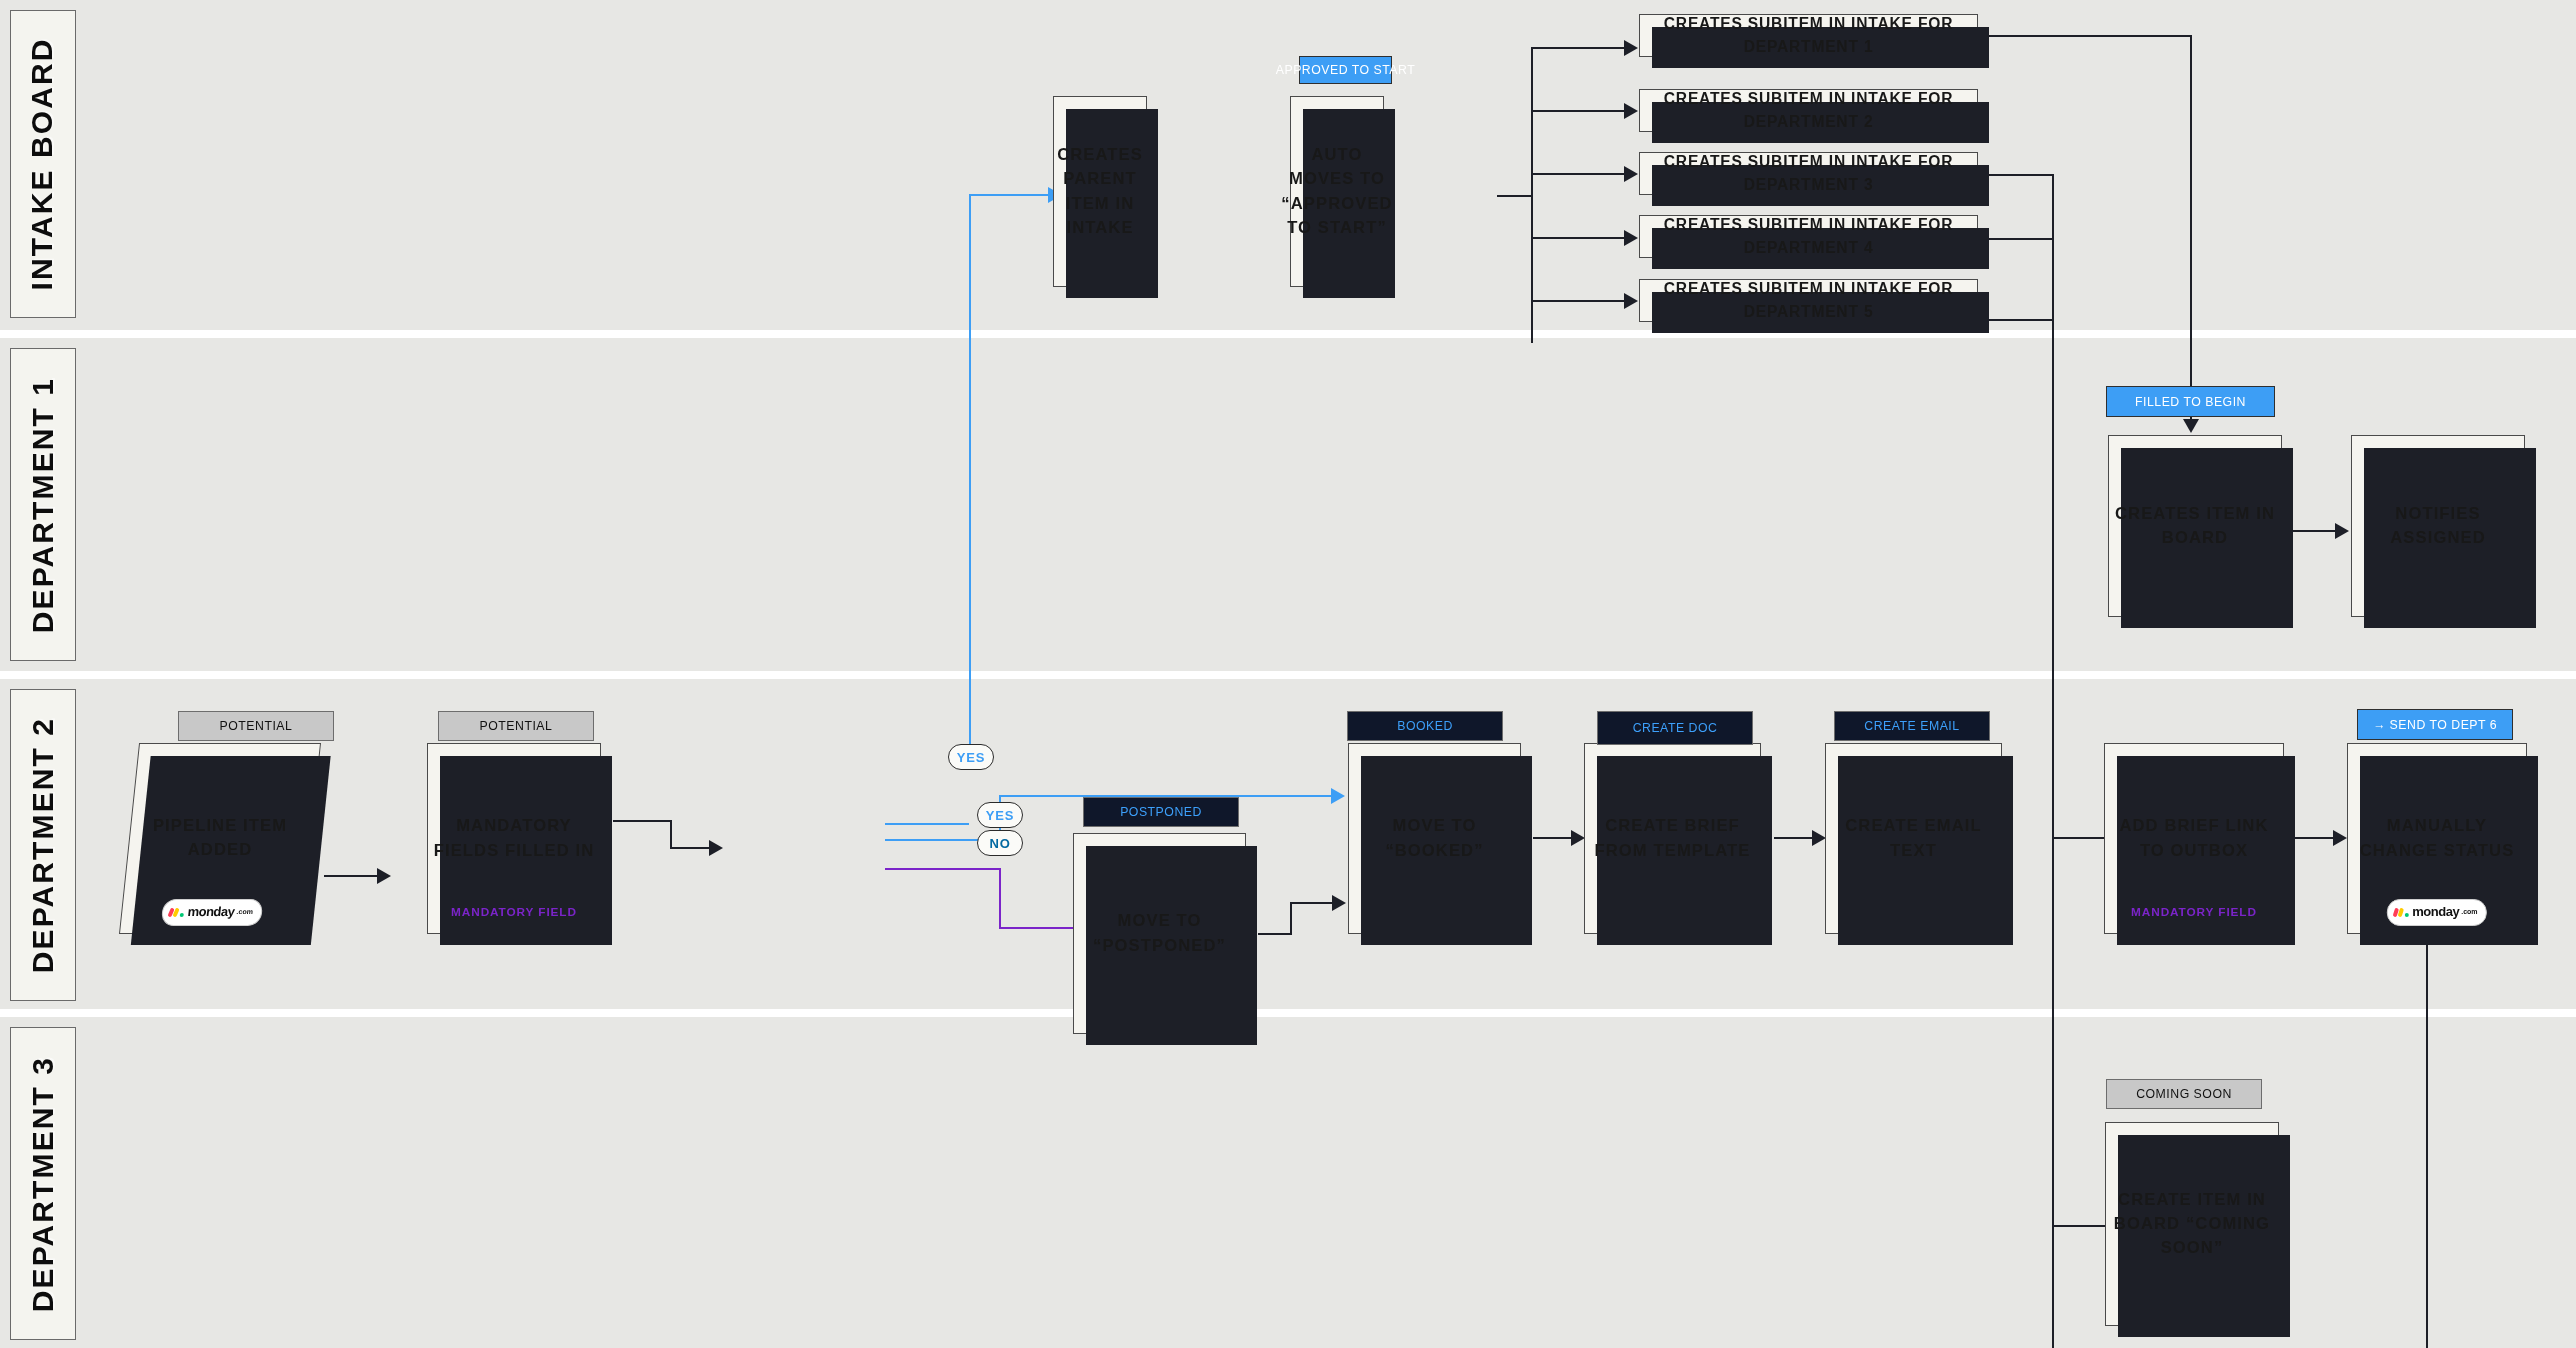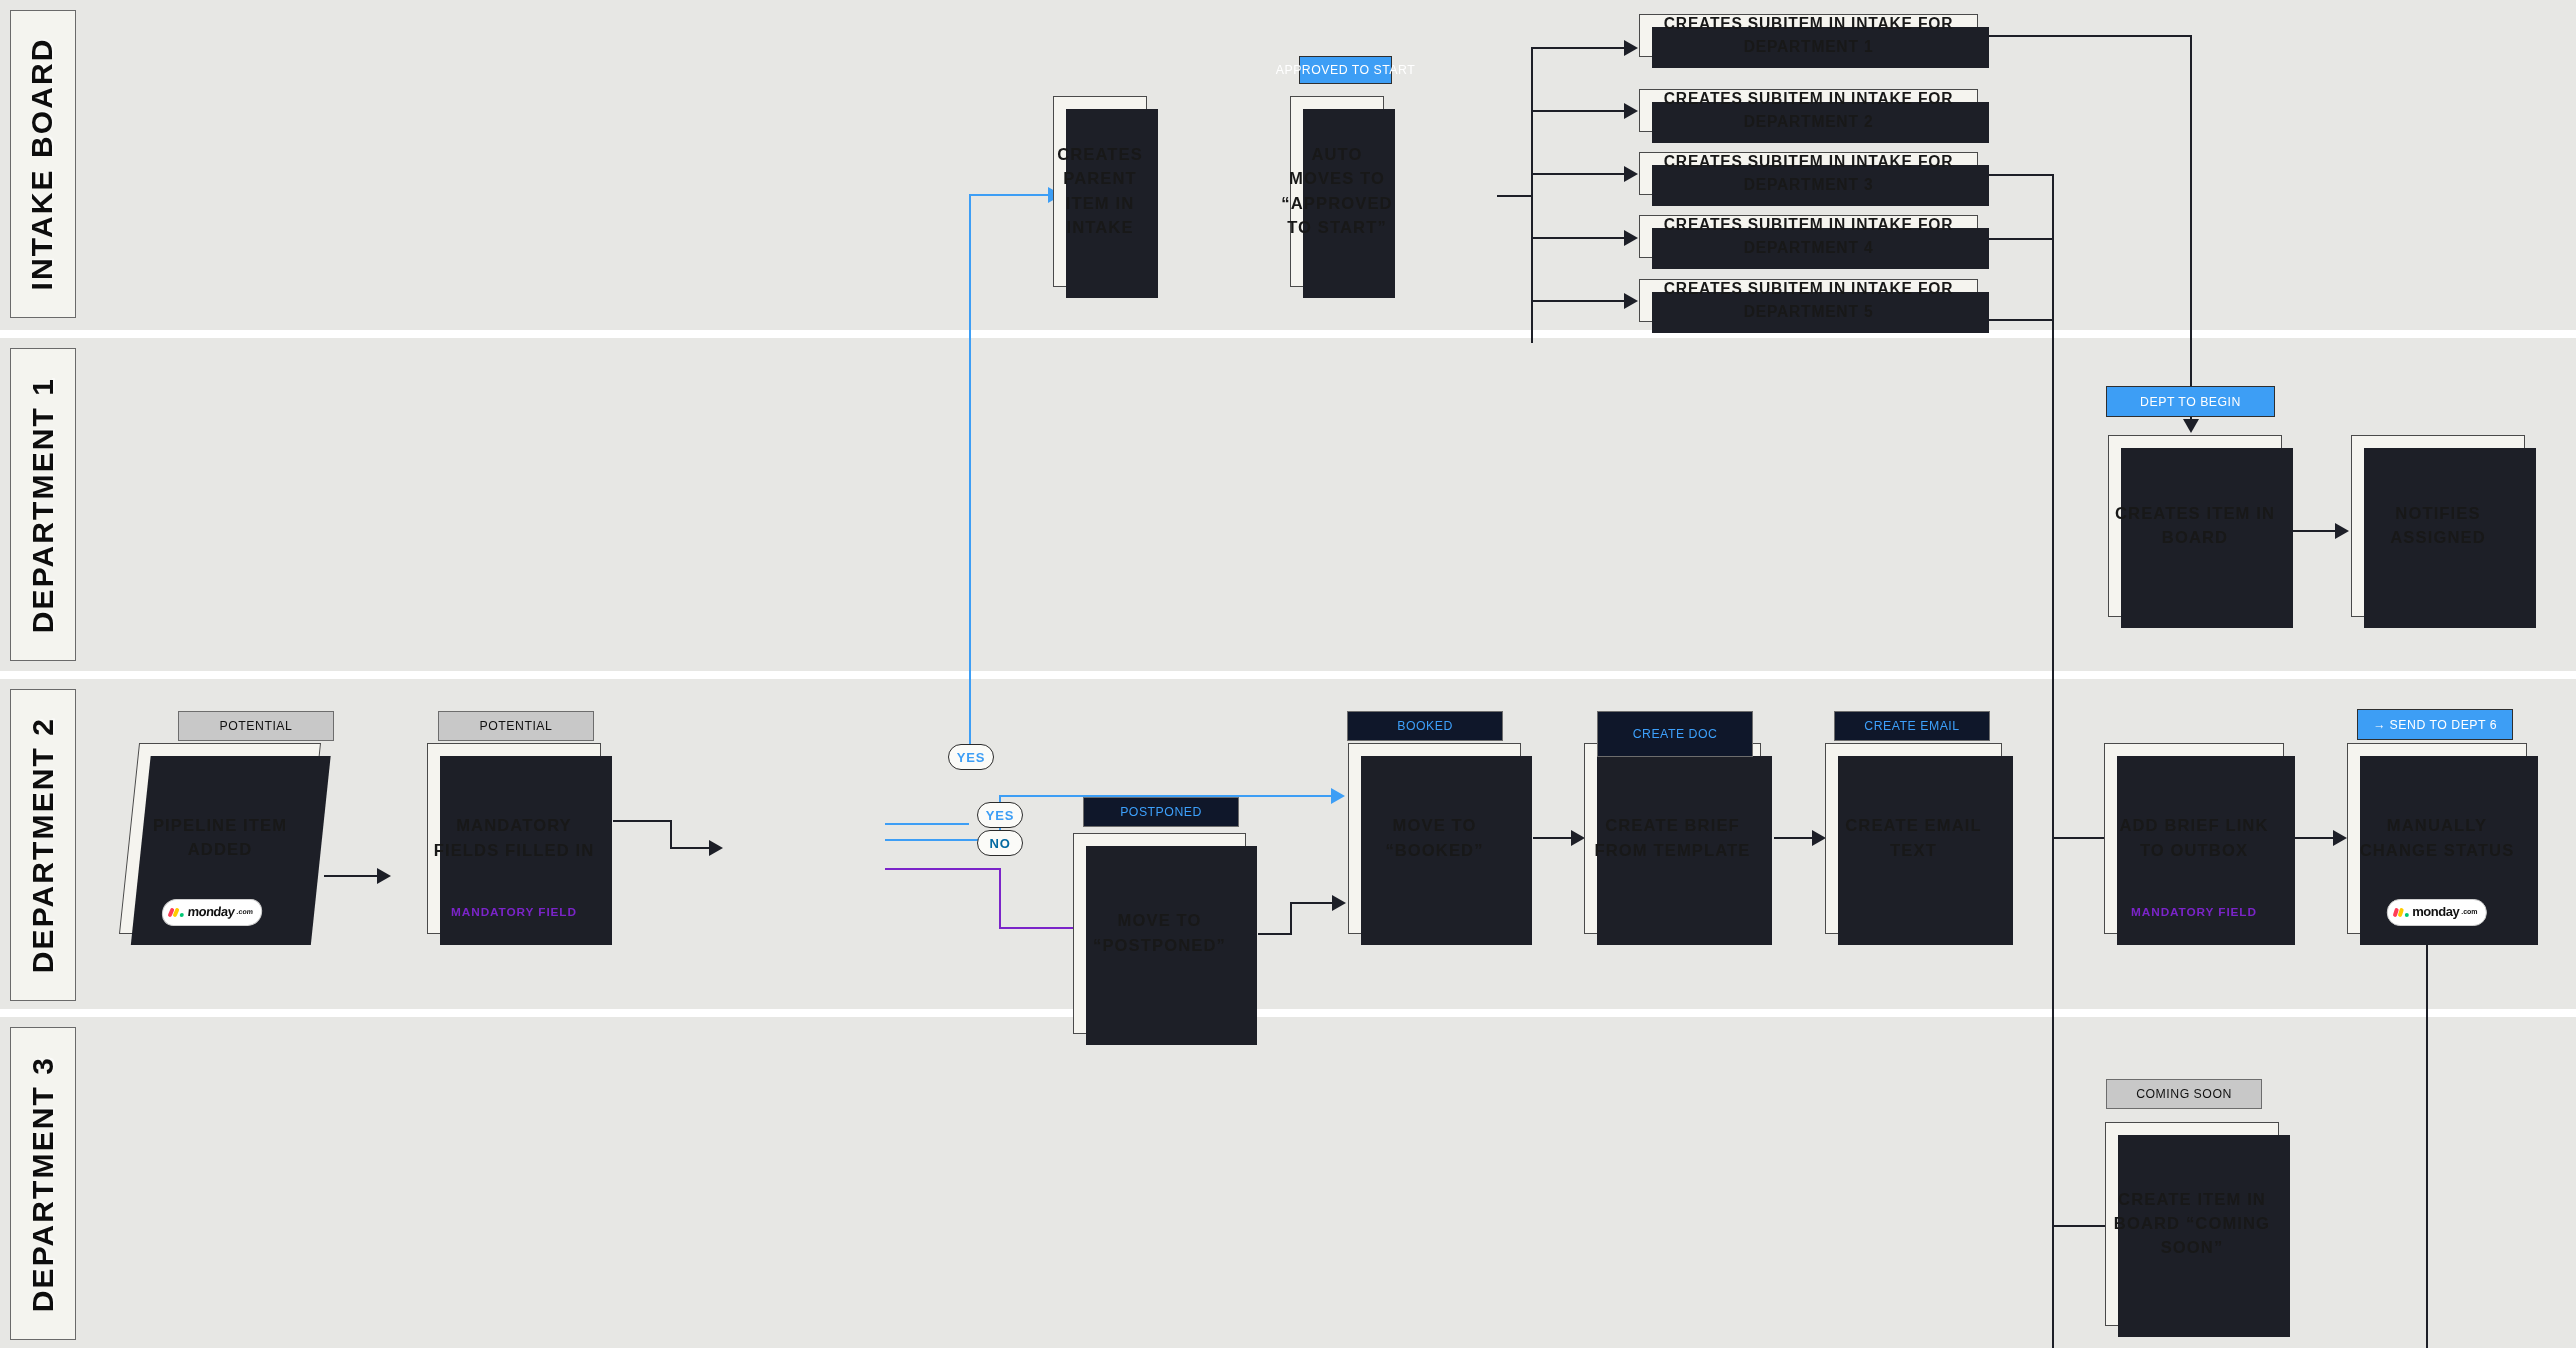--- a/index.html
+++ b/index.html
@@ -172,7 +172,7 @@
   </div>
 
   <div class="chip blue" style="left:2106px;top:386px;width:169px;height:31px;">
-    <span>DEPT TO BEGIN</span>
+    <span>FILLED TO BEGIN</span>
   </div>
 
   <div class="node med" style="left:2108px;top:435px;width:174px;height:182px;">

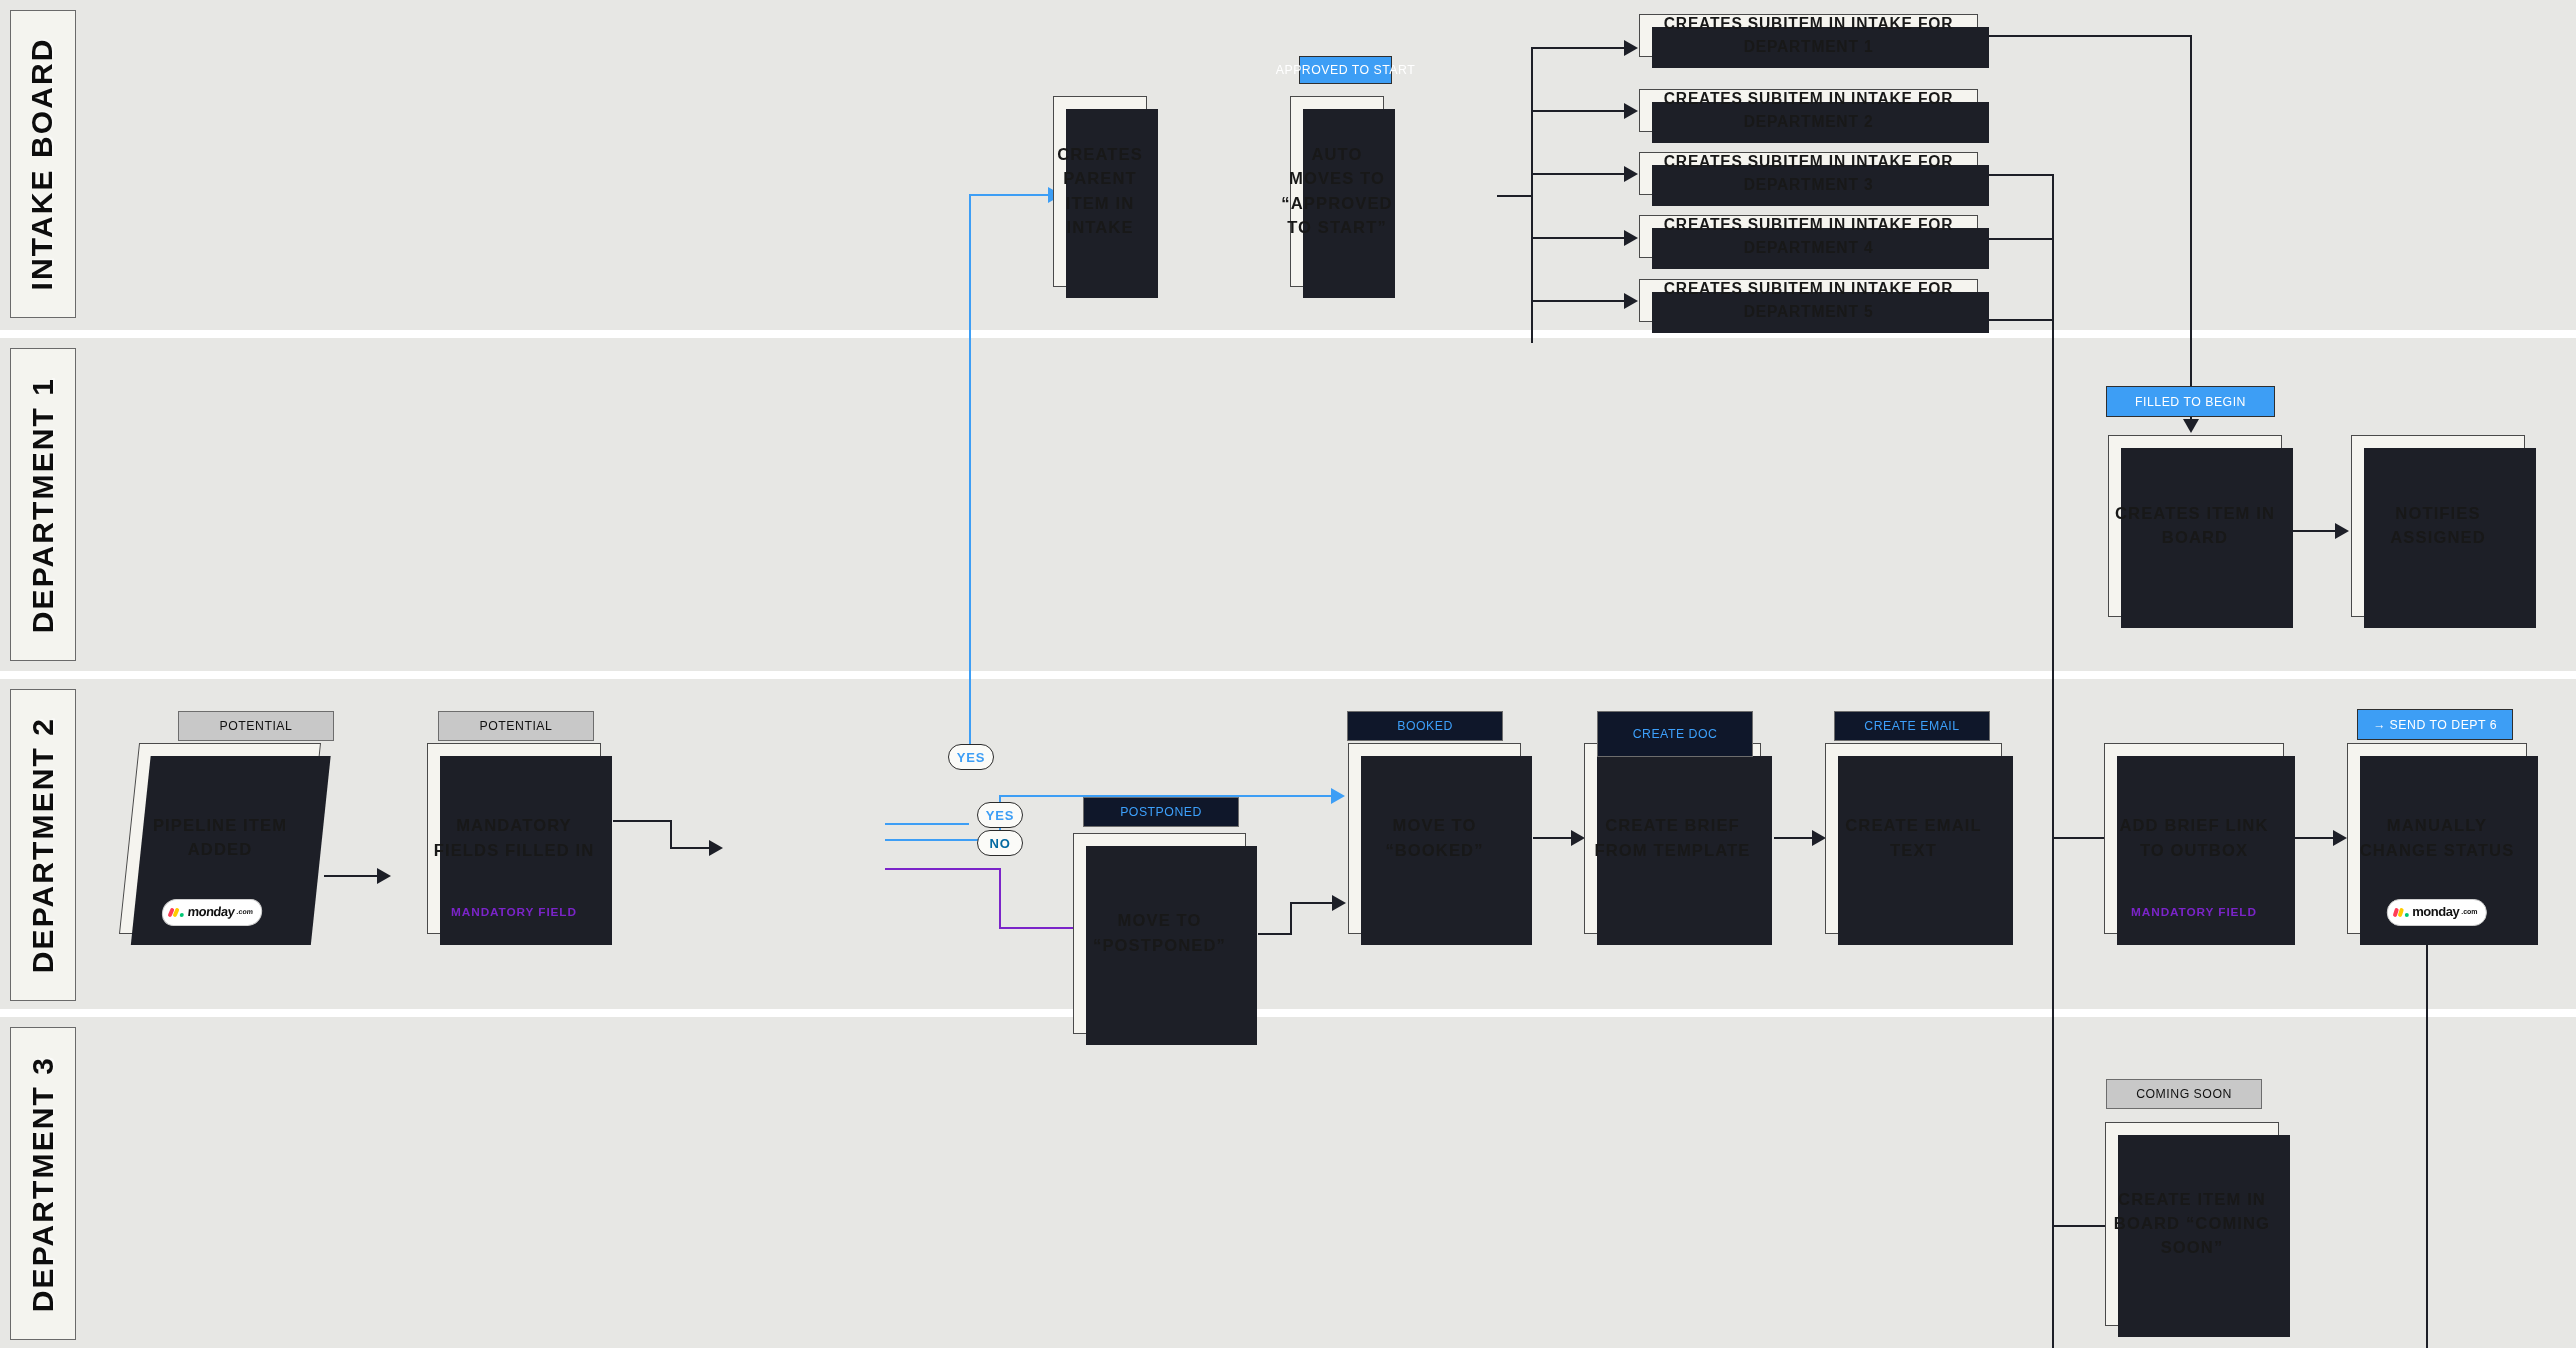--- a/index.html
+++ b/index.html
@@ -266,7 +266,7 @@
   <div class="ln h dk" style="left:1533px;top:837px;width:44px;"></div>
   <div class="ar r dk" style="left:1571px;top:830px;"></div>
 
-  <div class="chip white" style="left:1597px;top:711px;width:156px;height:46px;">
+  <div class="chip white" style="left:1597px;top:711px;width:156px;height:34px;">
     <span>CREATE DOC</span>
   </div>
 

